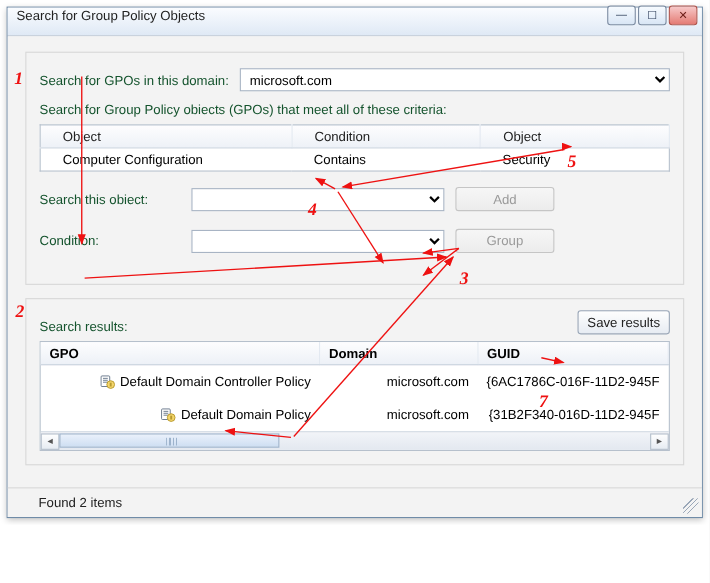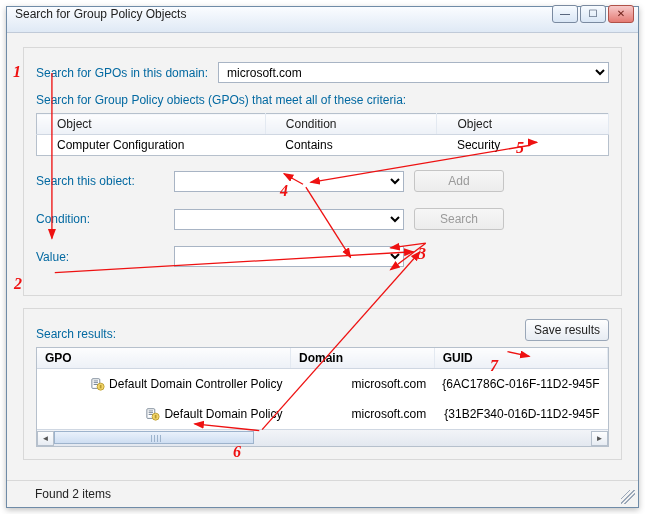--- a/index.html
+++ b/index.html
@@ -13,7 +13,7 @@
   .client { padding: 14px 16px 8px 16px; background:#f3f3f3; position:relative; }
   .group { border:1px solid #d8d8d8; background:#f3f3f3; padding:14px 12px 12px 12px; margin-bottom:12px; }
   .row { display:flex; align-items:center; gap:10px; margin-bottom:8px; }
-  .lbl { color:#0369a1; white-space:nowrap; }
+  .lbl { color:#14532d; white-space:nowrap; }
   select, input[type=text] { height:21px; border:1px solid #a8b4c4; background:#fff; padding:0 4px; }
   .domain-select { flex:1; }
   .criteria-table { width:100%; background:#fff; border:1px solid #b6c0cc; border-collapse:collapse; }

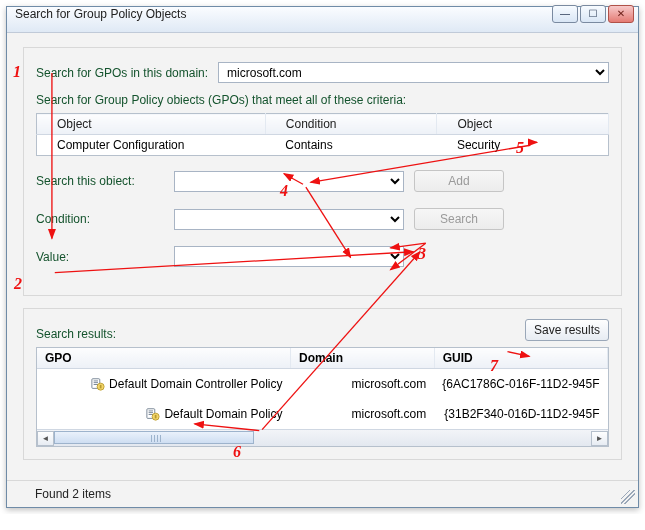--- a/index.html
+++ b/index.html
@@ -100,7 +100,7 @@
         <div class="field-row">
           <span class="lbl">Condition:</span>
           <select value=""><option></option></select>
-          <button class="btn" disabled="">Search</button>
+          <button class="btn" disabled="">Group</button>
         </div>
         <div class="field-row">
           <span class="lbl">Value:</span>

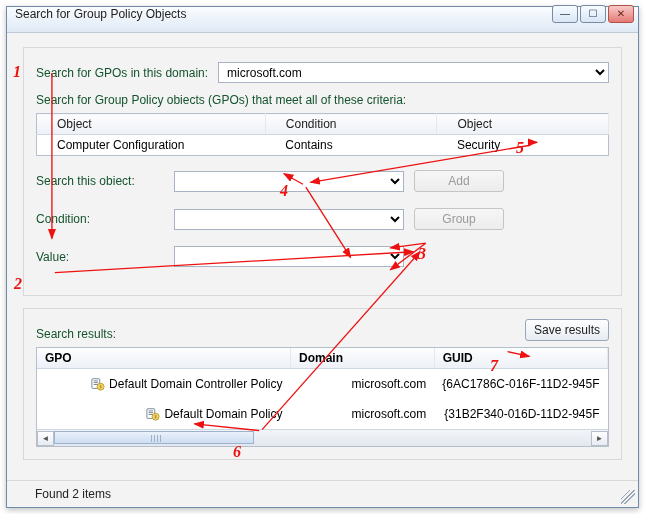--- a/index.html
+++ b/index.html
@@ -102,11 +102,6 @@
           <select value=""><option></option></select>
           <button class="btn" disabled="">Group</button>
         </div>
-        <div class="field-row">
-          <span class="lbl">Value:</span>
-          <select value=""><option></option></select>
-          <span></span>
-        </div>
       </div>
     </div>
 

